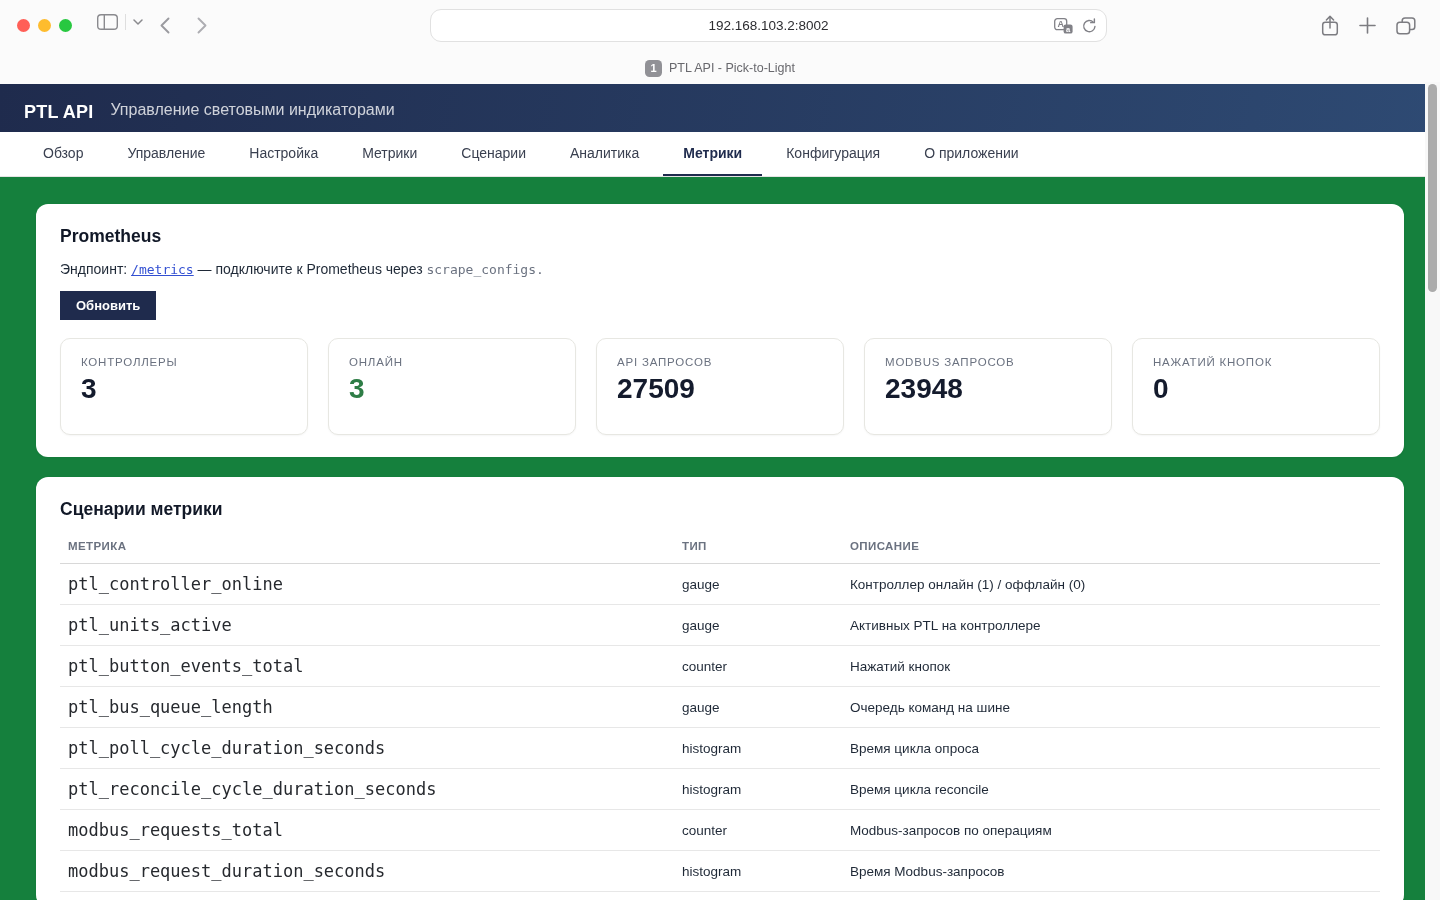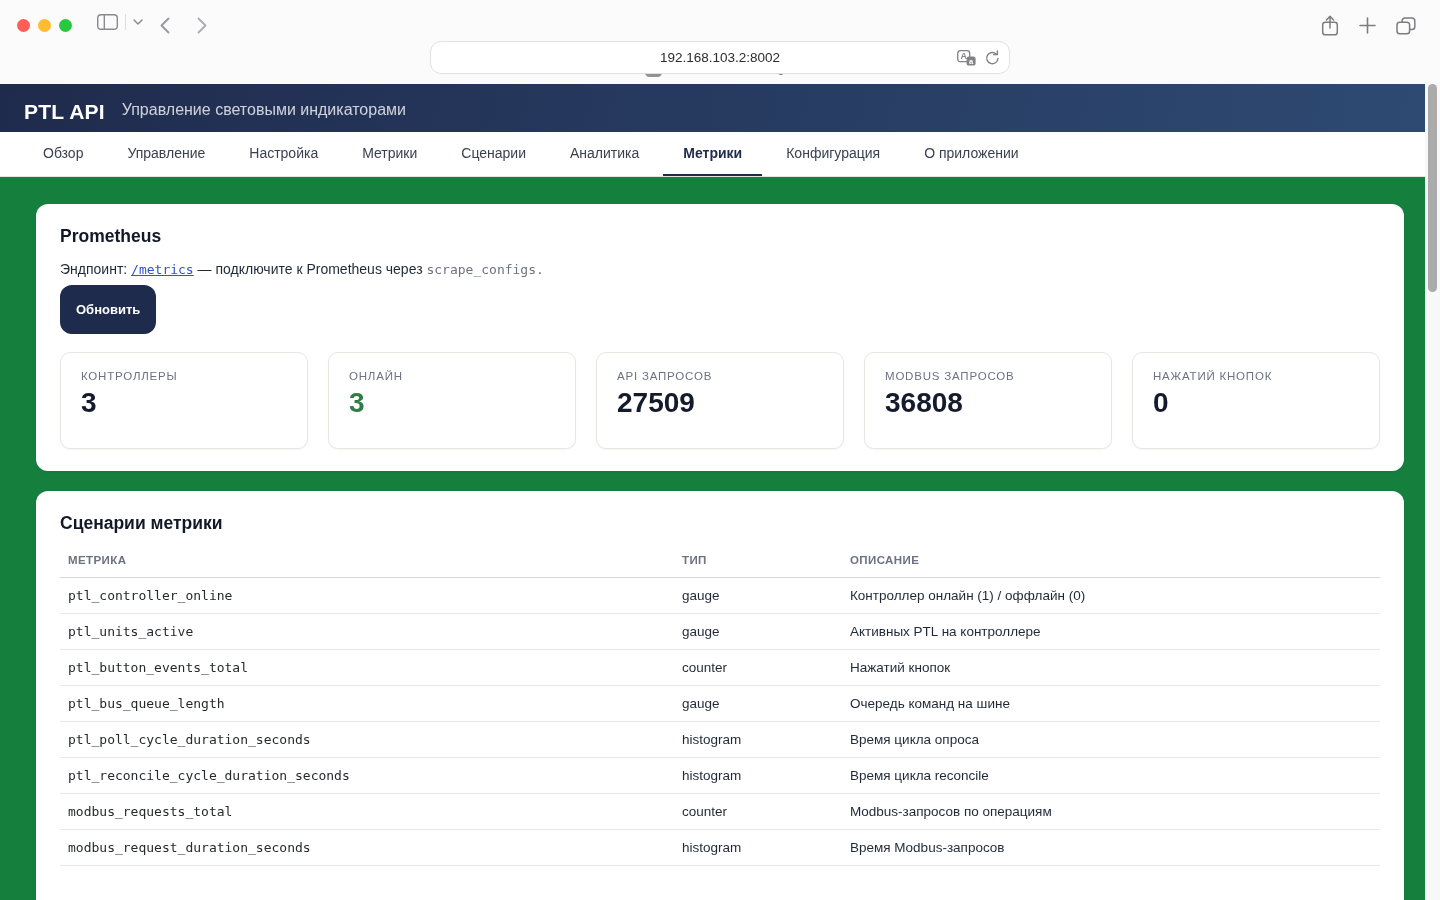--- a/index.html
+++ b/index.html
@@ -17,10 +17,10 @@
   .nav-arrows { position:absolute; left:160px; top:17px; display:flex; gap:27px; color:#9a9a9f; }
   .nav-arrows .fwd { color:#adadb2; }
 
-  .urlbar { position:absolute; left:430px; top:9px; width:580px; height:33px;
+  .urlbar { position:absolute; left:430px; top:9px; width:677px; height:33px;
     background:#fff; border:1px solid #e1e1e1; border-radius:11px;
     display:flex; align-items:center; justify-content:center;
-    font-size:13.5px; color:#2c2c30;margin-top:32px; }
+    font-size:13.5px; color:#2c2c30; }
   .urlbar-icons { position:absolute; right:9px; top:0; height:100%; display:flex; align-items:center; gap:9px; color:#818187; }
 
   .right-actions { position:absolute; right:24px; top:15px; display:flex; gap:20px; color:#7c7c81; align-items:center; }

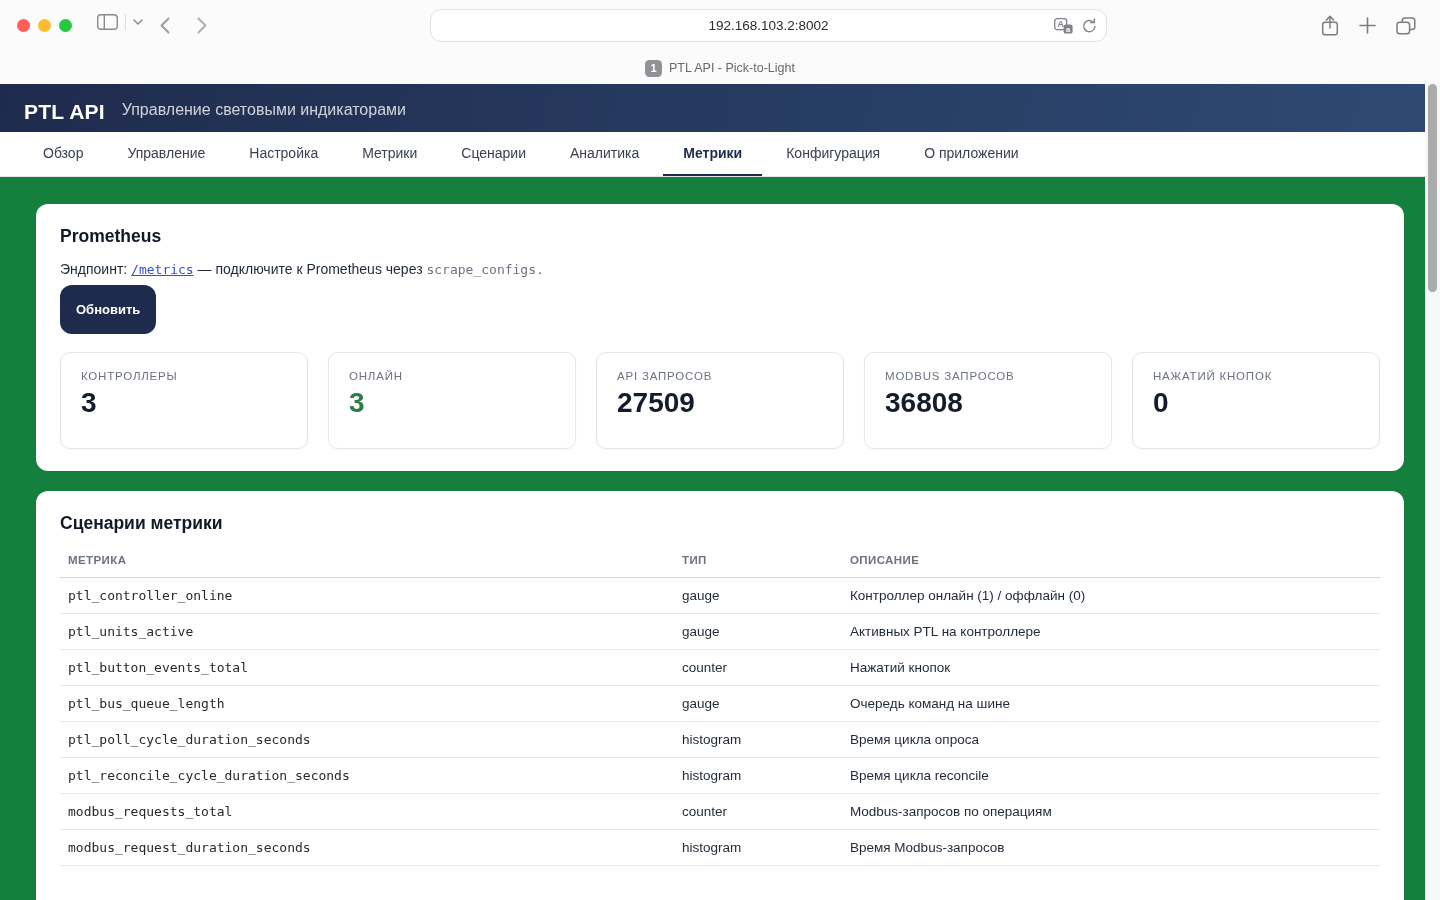--- a/index.html
+++ b/index.html
@@ -35,7 +35,7 @@
   
   .site-header { height:48px; background:linear-gradient(100deg, var(--navy-d) 0%, var(--navy-l) 100%);
     display:flex; align-items:center; padding:0 24px; }
-  .brand { color:#fff; font-size:21px; font-weight:700; letter-spacing:.2px;margin-top:8px; }
+  .brand { color:#fff; font-size:18px; font-weight:700; letter-spacing:.2px;margin-top:8px; }
   .subtitle { color:rgba(255,255,255,.78); font-size:16px; margin-left:17px; padding-top:3px; }
 
   

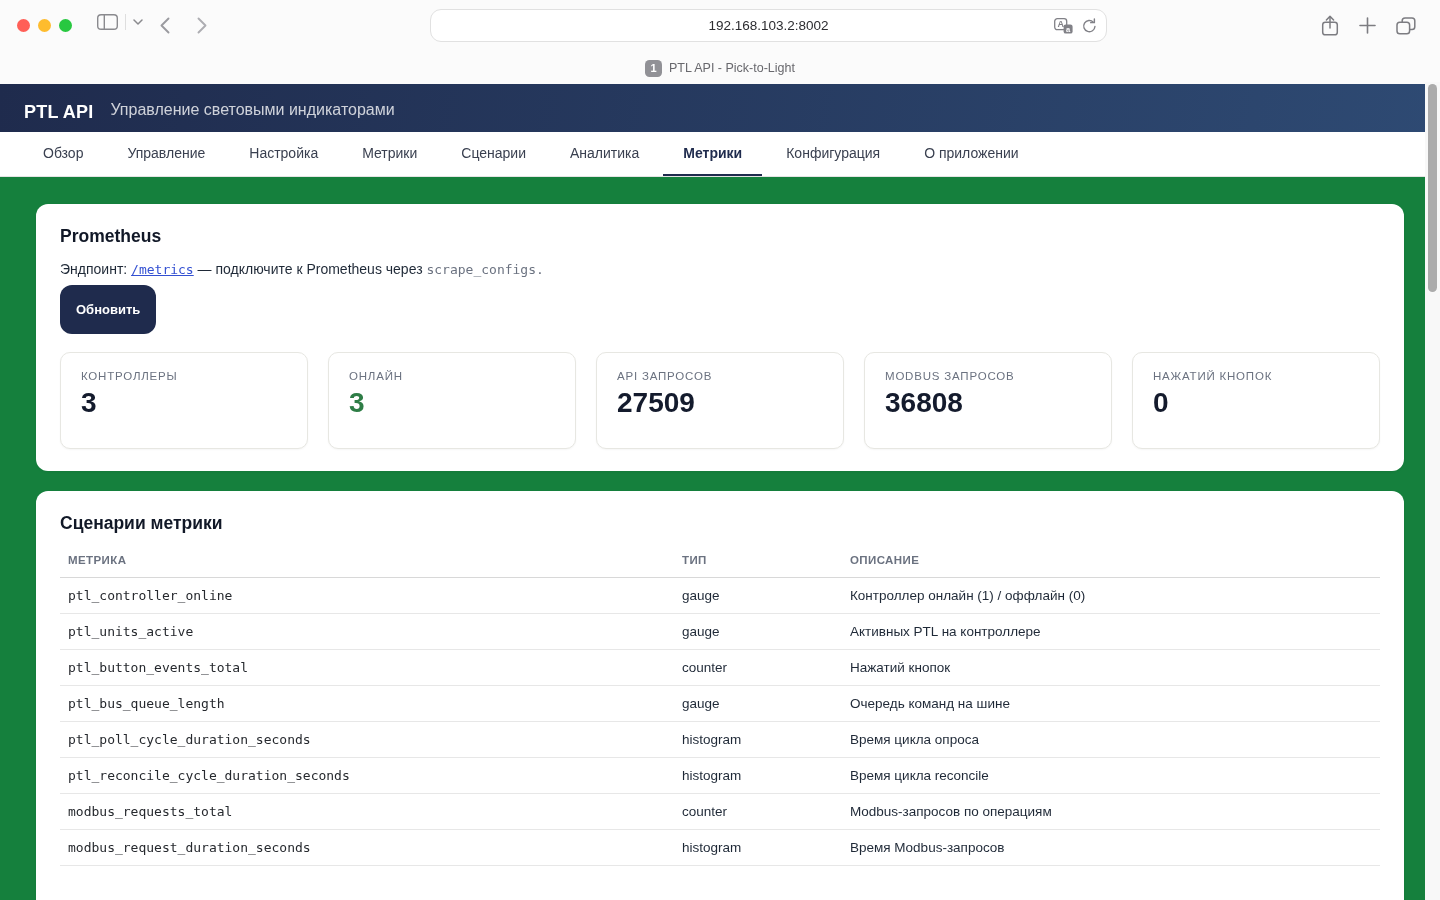--- a/index.html
+++ b/index.html
@@ -56,8 +56,8 @@
   .endpoint .link { color:var(--link); text-decoration:underline; font-size:13px; }
   .endpoint .code { color:#6b7280; font-size:13px; }
 
-  .btn { margin-top:6px; display:inline-block; background:var(--navy-d); color:#fff;
-    font-size:13px; font-weight:600; border:none; border-radius:12px; padding:17px 16px; cursor:pointer; }
+  .btn { margin-top:12px; display:inline-block; background:var(--navy-d); color:#fff;
+    font-size:13px; font-weight:600; border:none; border-radius:0; padding:7px 16px; cursor:pointer; }
 
   .stats-row { display:flex; gap:20px; margin-top:18px;align-items:center; }
   .stat-card { flex:1; height:97px; background:#fff; border:1px solid #e7e7e2; border-radius:10px;

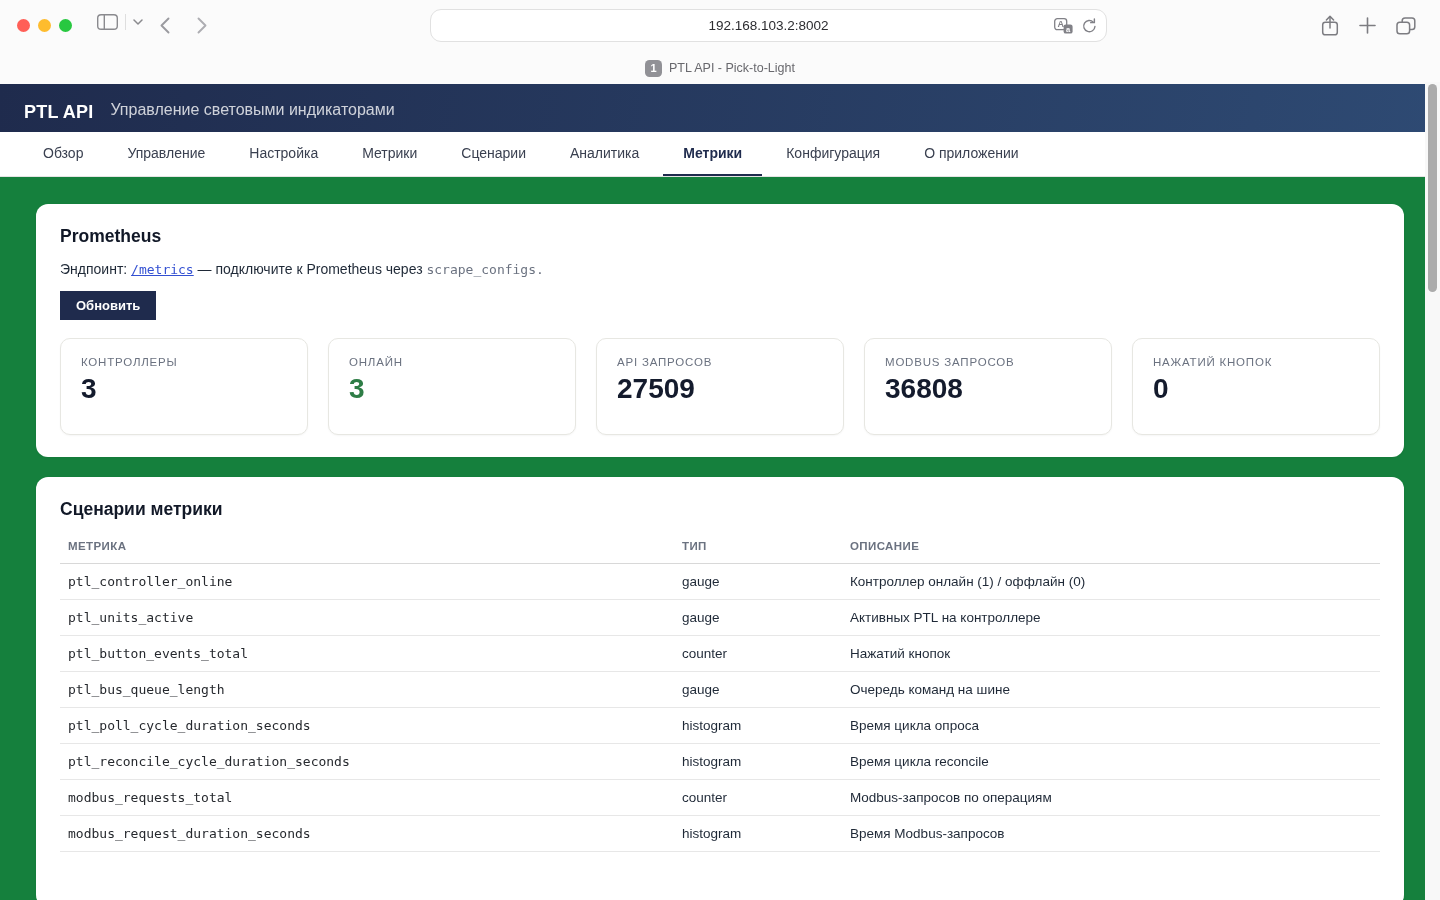--- a/index.html
+++ b/index.html
@@ -212,7 +212,7 @@
         </div>
         <div class="stat-card">
           <div class="stat-label">MODBUS ЗАПРОСОВ</div>
-          <div class="stat-value">36808</div>
+          <div class="stat-value">23948</div>
         </div>
         <div class="stat-card">
           <div class="stat-label">НАЖАТИЙ КНОПОК</div>

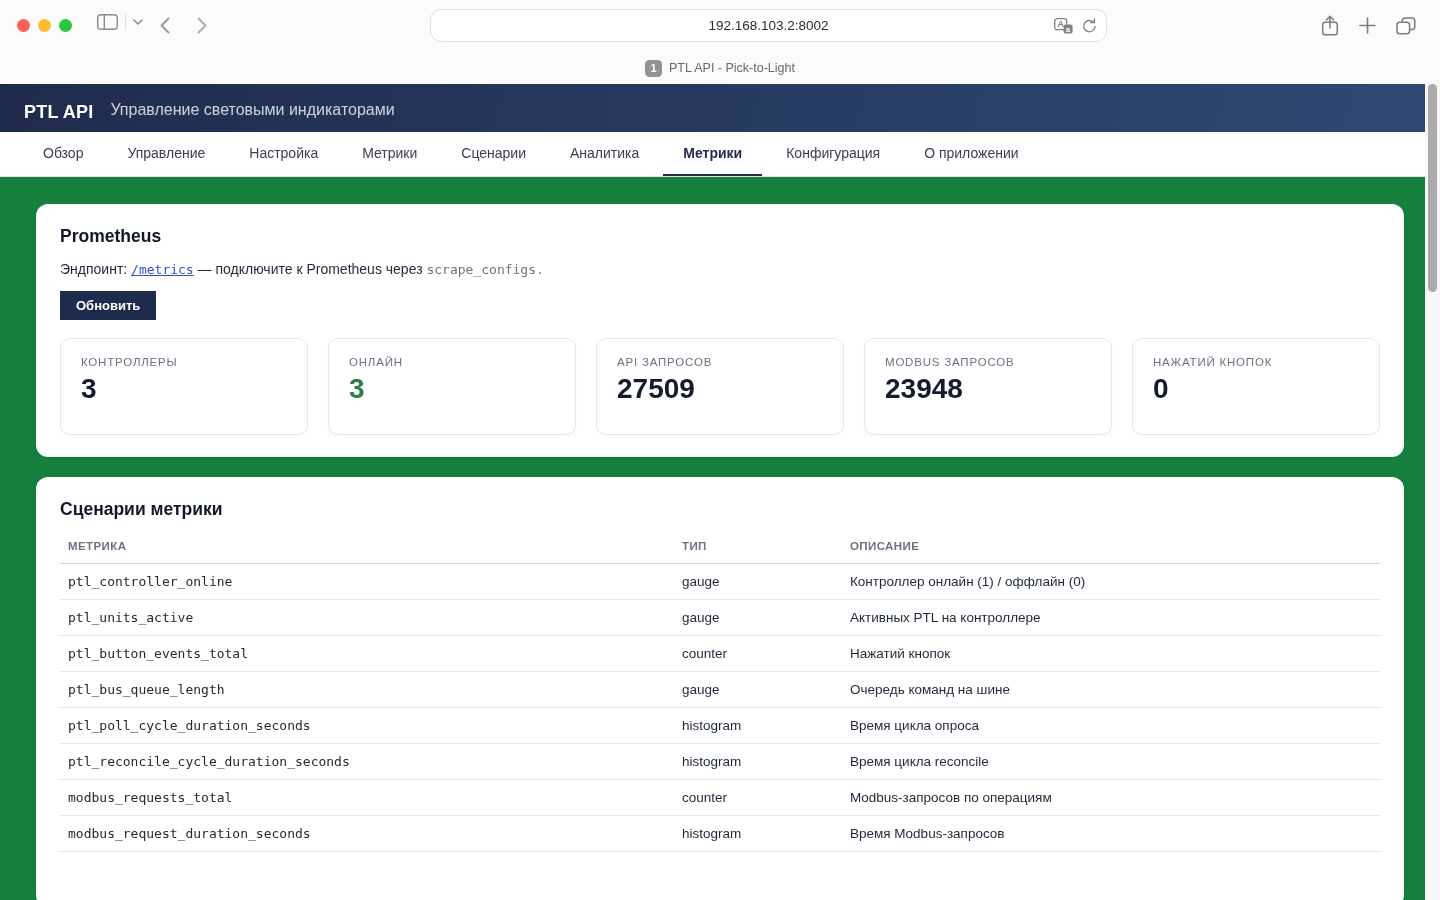--- a/index.html
+++ b/index.html
@@ -72,7 +72,7 @@
     padding:12px 8px 11px; border-bottom:1px solid #d8d8d8; }
   th.col-metric { width:614px; } th.col-type { width:168px; }
   td { padding:10px 8px; border-bottom:1px solid #e7e7e7; font-size:13.5px; color:#1f2937; }
-  td.metric { font-size:13px; color:#26292e; }
+  td.metric { font-size:17px; color:#26292e; }
 
   
   .scrollbar { position:absolute; right:0; top:82px; width:15px; height:818px; background:#f8f8f8; }

